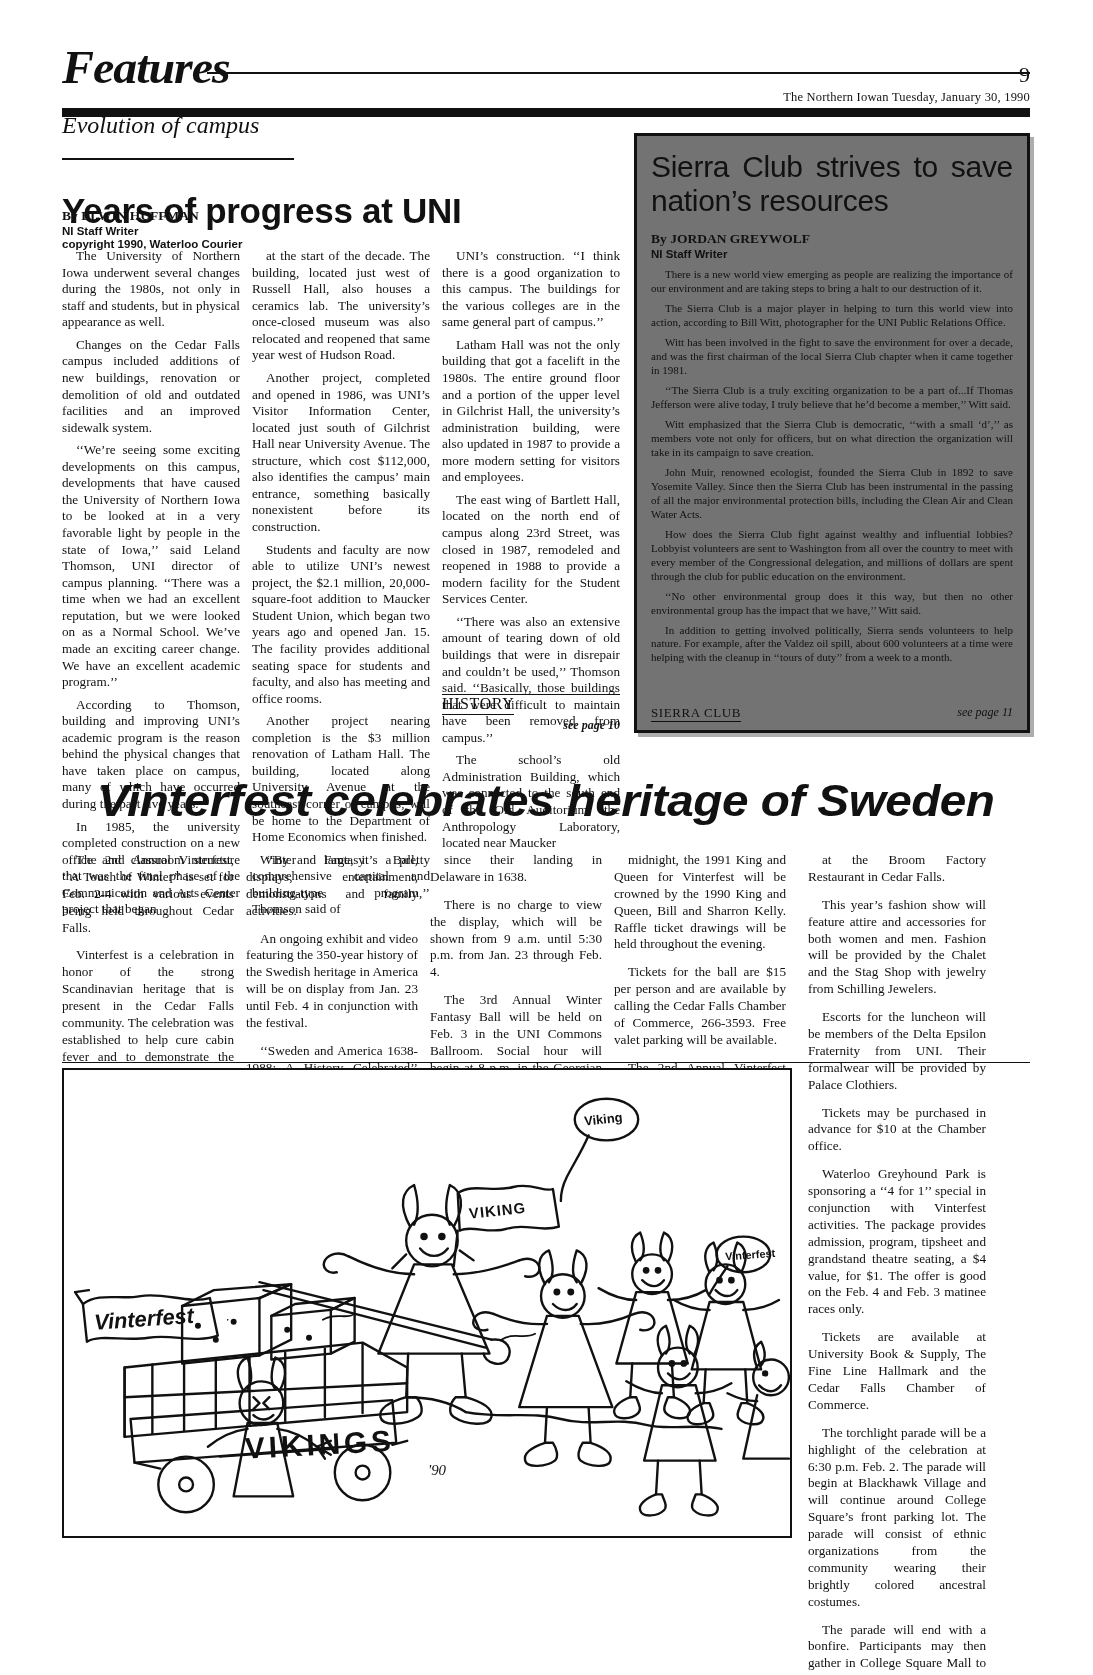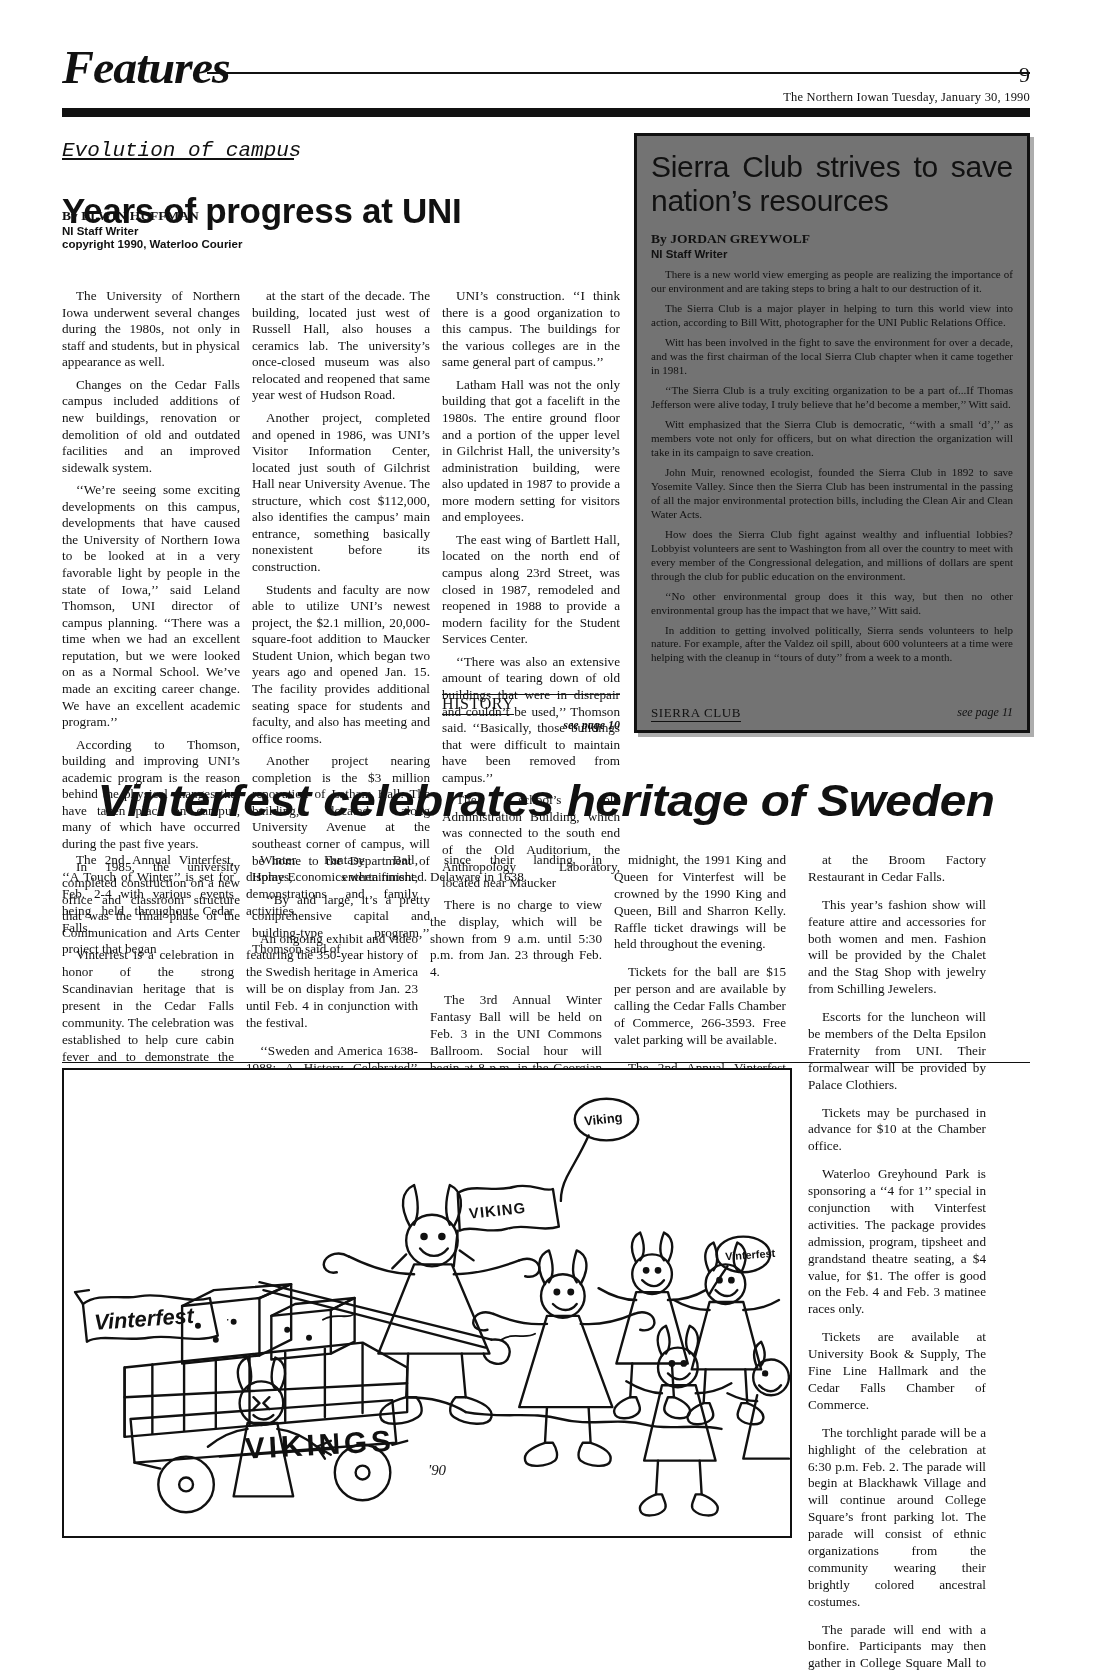--- a/index.html
+++ b/index.html
@@ -42,9 +42,9 @@
 
   
   .kicker{
-    position:absolute;left:62px;top:139px;
-    font-family:Liberation Mono, monospace;
-    font-style:italic;font-size:21px;font-weight:normal;
+    position:absolute;left:62px;top:112px;
+    font-family:Liberation Serif, serif;
+    font-style:italic;font-size:24px;font-weight:normal;
     padding-bottom:3px;
   }
   .kicker-rule{position:absolute;left:62px;top:158px;width:232px;height:2px;background:#111;}

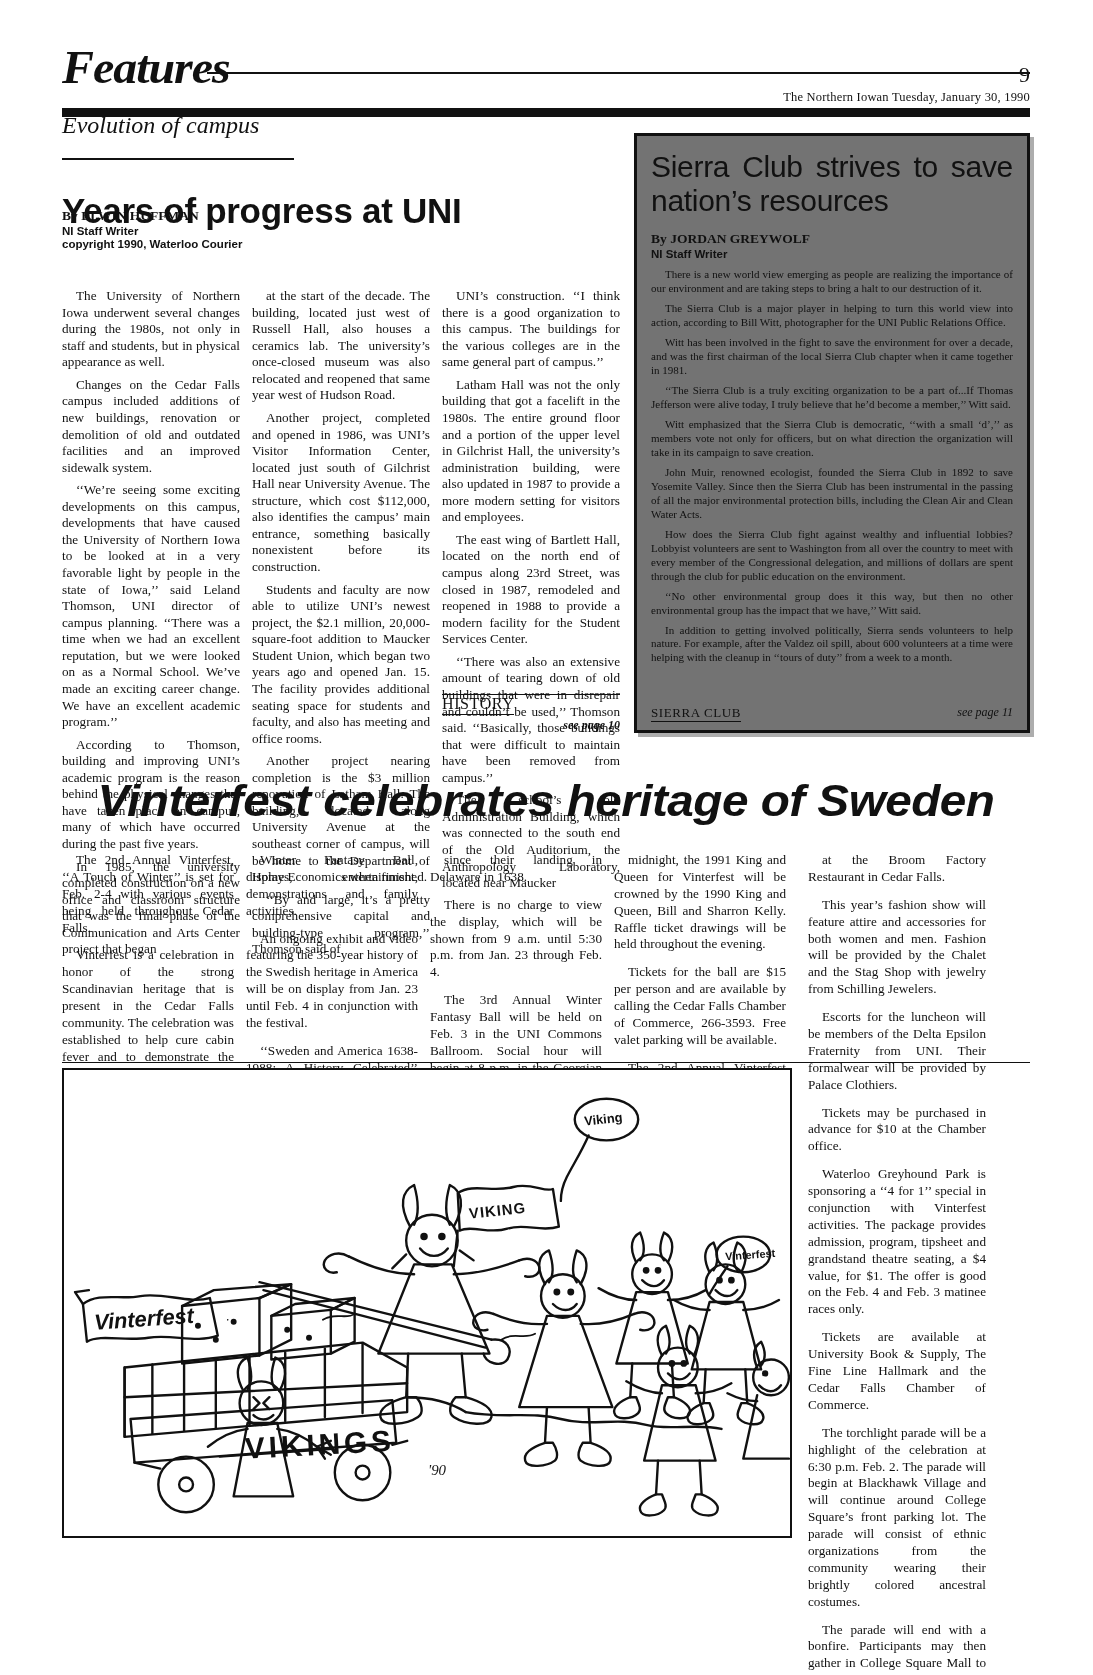--- a/index.html
+++ b/index.html
@@ -67,7 +67,7 @@
     font-size:13.2px;
     line-height:1.255;
     text-align:justify;
-    -webkit-hyphens:auto;hyphens:auto;margin-top:40px;
+    -webkit-hyphens:auto;hyphens:auto;
   }
   .col p{margin:0 0 6px 0;text-indent:14px;}
   .s1c1{left:62px;top:248px;width:178px;}

